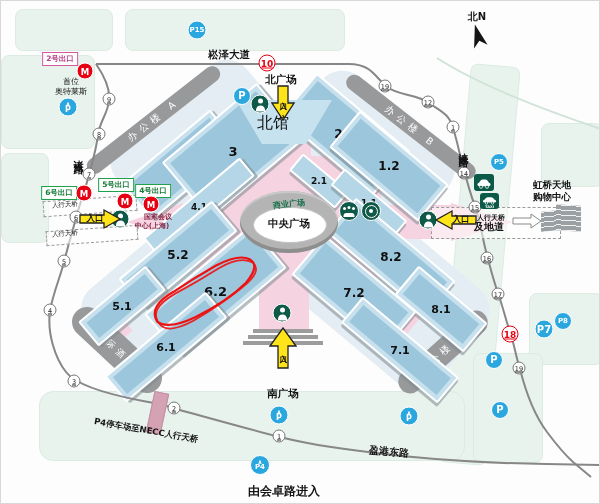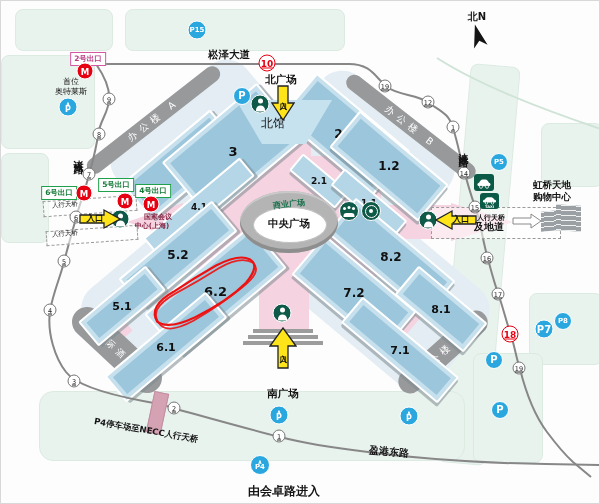--- a/index.html
+++ b/index.html
@@ -39,7 +39,7 @@
   .exitbox{position:absolute;background:#fff;font-size:7.5px;font-weight:bold;padding:1px 3px;white-space:nowrap;
            transform:translate(-50%,-50%);z-index:31;border:1.6px solid;}
   .exitbox.green{border-color:#1fa14b;color:#157a38;}
-  .exitbox.mag{border-color:#d5579f;color:#b83e85;margin-left:28px;}
+  .exitbox.mag{border-color:#d5579f;color:#b83e85;}
   .dash{position:absolute;border:1px dashed #9a9a9a;background:rgba(255,255,255,.55);z-index:29;}
   .steps{position:absolute;background:#9c9c9c;}
   .arrsvg{position:absolute;z-index:33;}

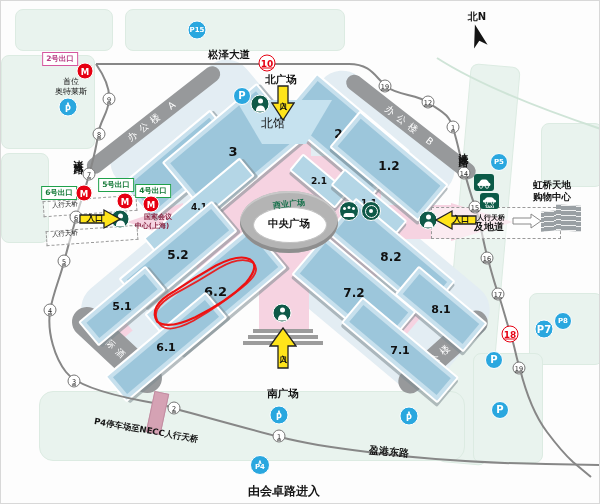--- a/index.html
+++ b/index.html
@@ -290,7 +290,7 @@
   <span class="t b" style="left:145px;top:430px;font-size:8.5px;transform:translate(-50%,-50%) rotate(10deg);z-index:33">P4停车场至NECC人行天桥</span>
   <span class="t b" style="left:280px;top:79px;font-size:10.5px;z-index:33">北广场</span>
   <span class="t b" style="left:282px;top:393px;font-size:10.5px;z-index:33">南广场</span>
-  <span class="t" style="left:272px;top:122px;font-size:12px;z-index:33">北馆</span>
+  <span class="t" style="left:272px;top:122px;font-size:16px;z-index:33">北馆</span>
   <span class="t b" style="left:288px;top:223px;font-size:10.5px;z-index:33">中央广场</span>
   <span class="t b" style="left:288px;top:203px;font-size:8px;color:#15704a;transform:translate(-50%,-50%) rotate(-6deg);z-index:33">商业广场</span>
   <span class="t" style="left:70px;top:80px;font-size:8px;z-index:33">首位</span>

